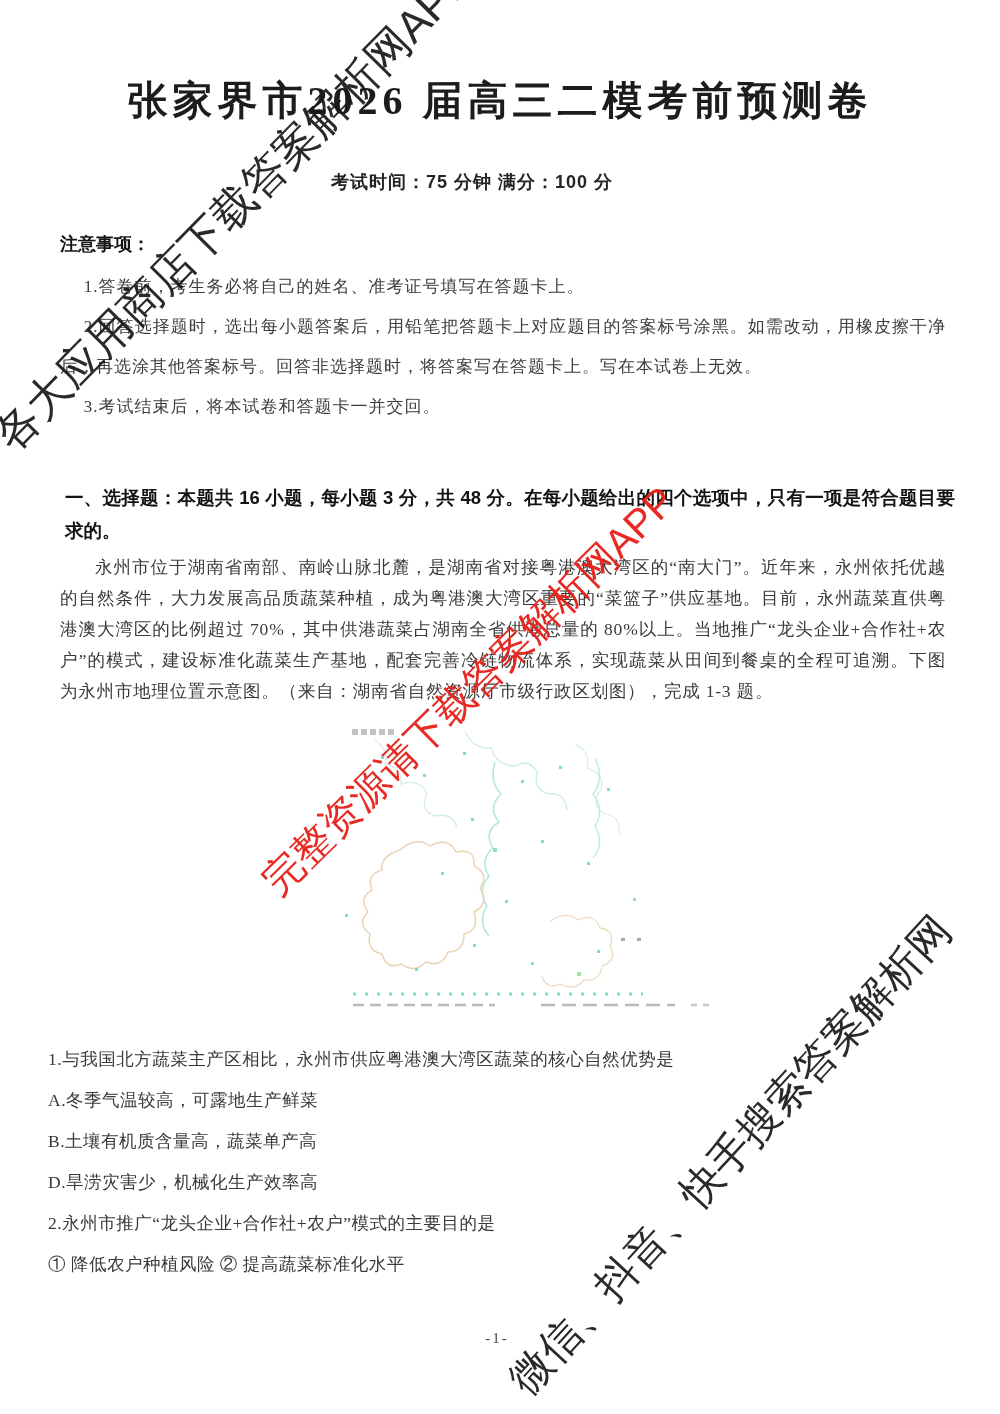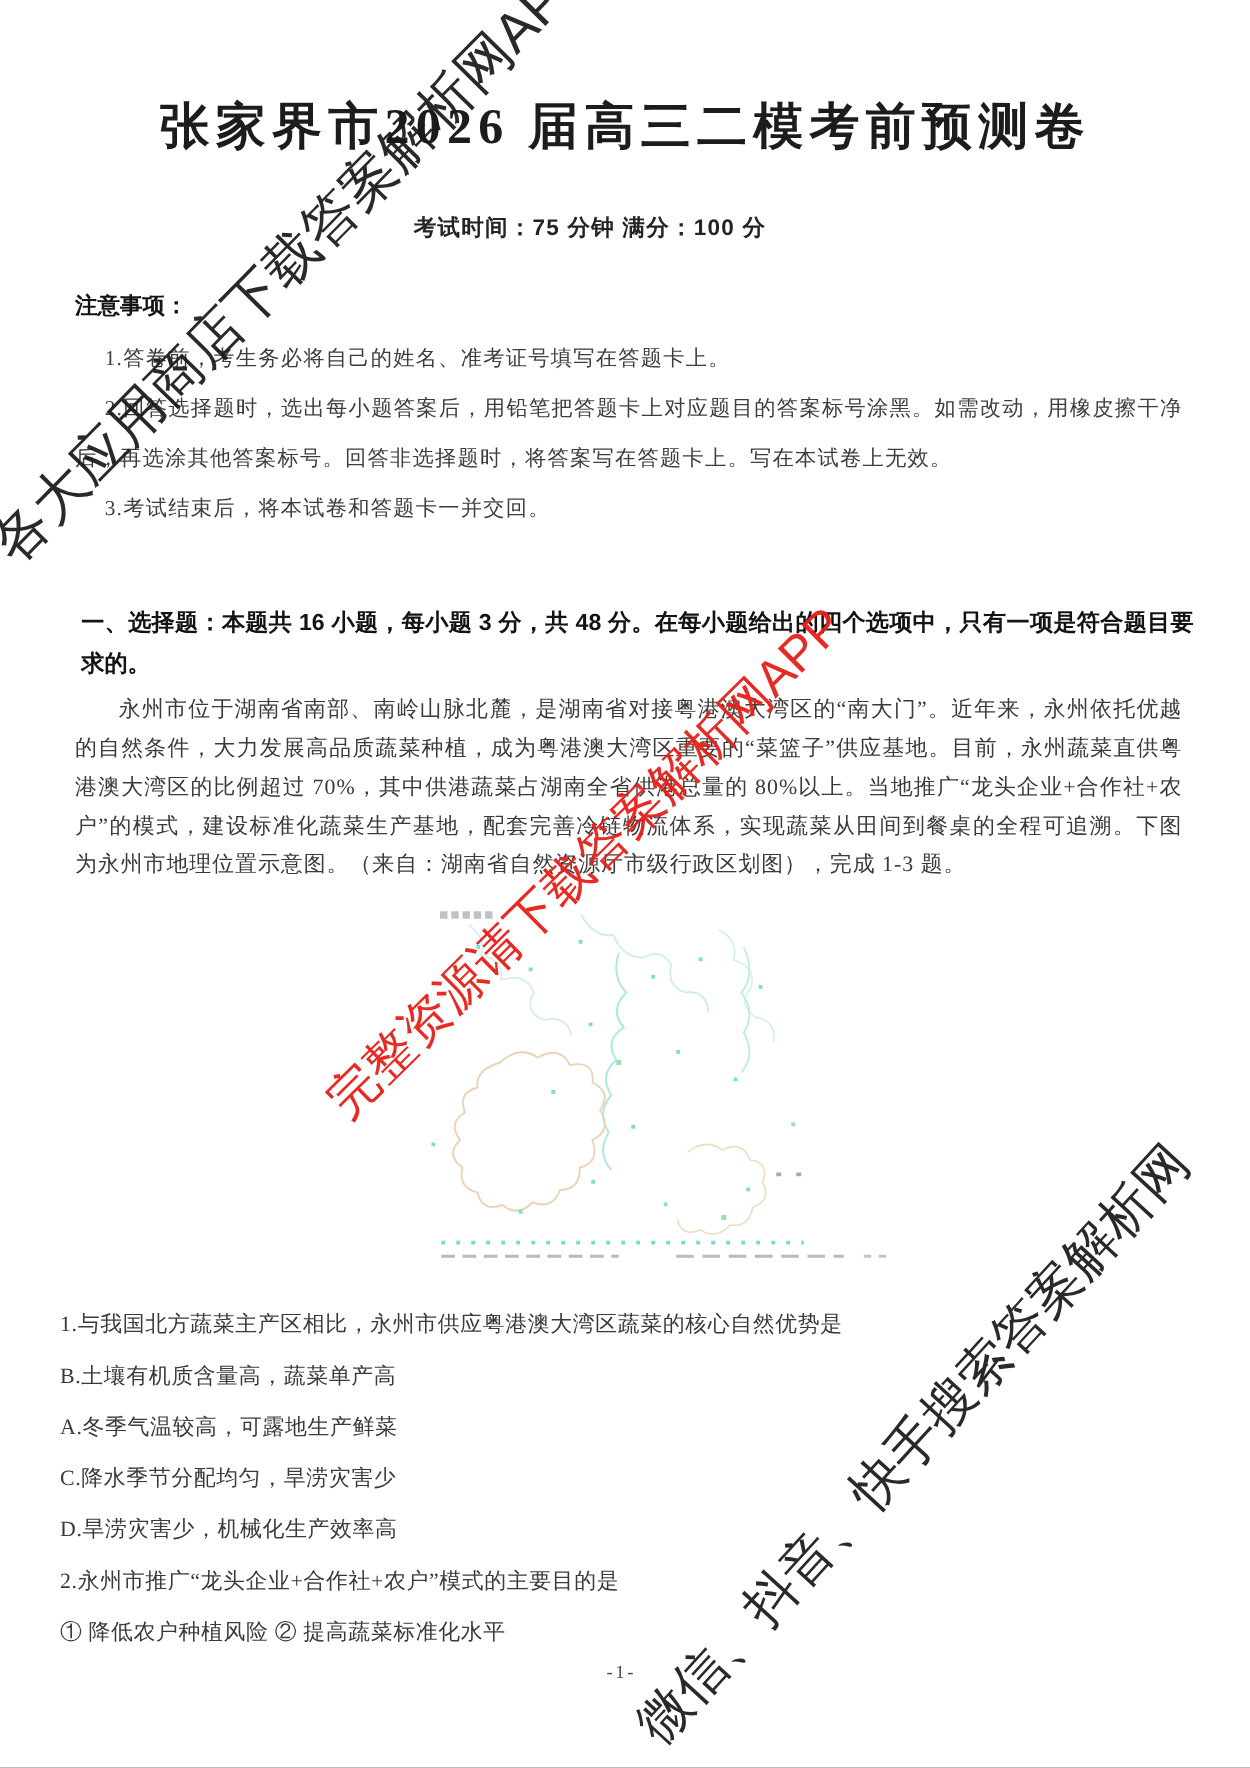--- a/index.html
+++ b/index.html
@@ -153,8 +153,8 @@
 
   <div class="abs questions">
     <p class="q-line">1.与我国北方蔬菜主产区相比，永州市供应粤港澳大湾区蔬菜的核心自然优势是</p>
+    <p class="q-line">A.冬季气温较高，可露地生产鲜菜</p>
     <p class="q-line">B.土壤有机质含量高，蔬菜单产高</p>
-    <p class="q-line">A.冬季气温较高，可露地生产鲜菜</p>
     <p class="q-line">C.降水季节分配均匀，旱涝灾害少</p>
     <p class="q-line">D.旱涝灾害少，机械化生产效率高</p>
     <p class="q-line">2.永州市推广“龙头企业+合作社+农户”模式的主要目的是</p>

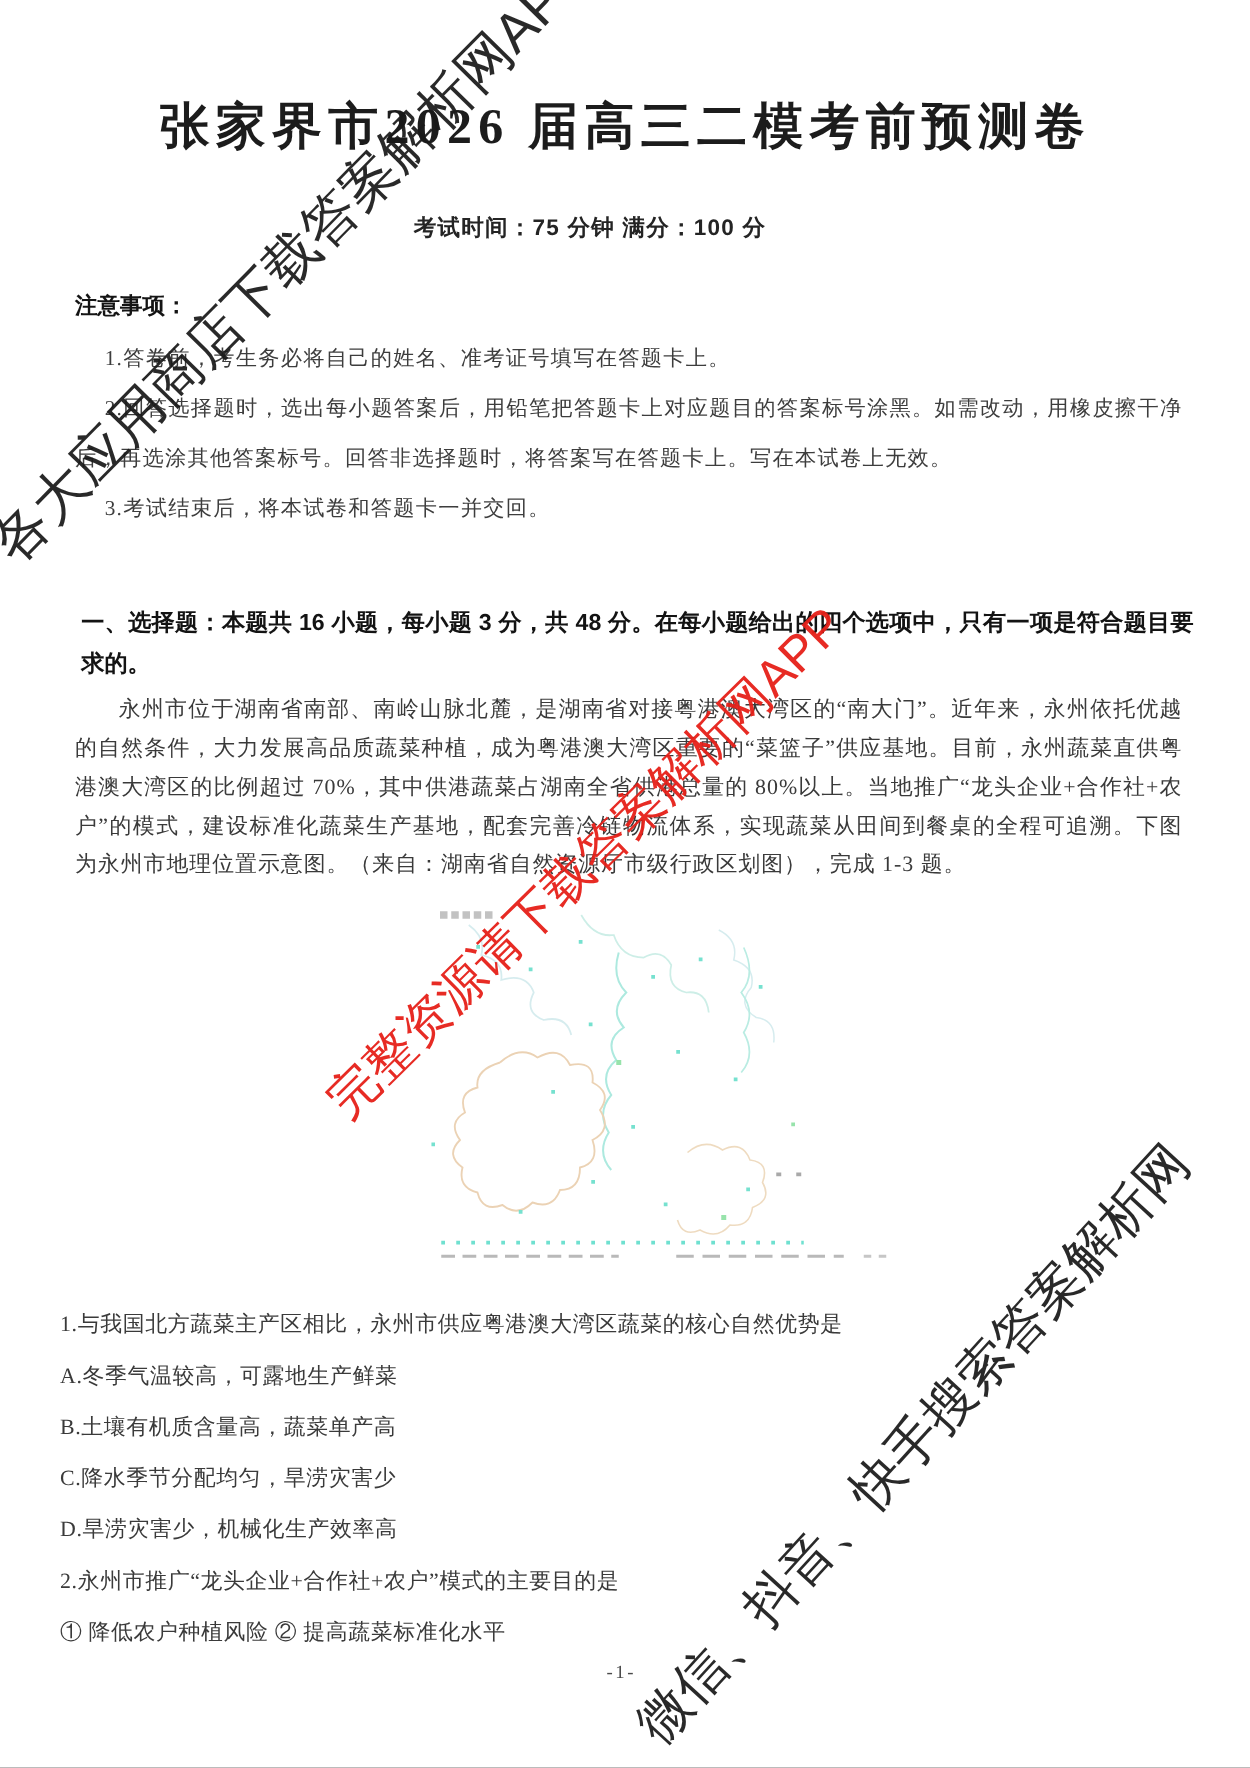--- a/index.html
+++ b/index.html
@@ -155,7 +155,6 @@
     <p class="q-line">1.与我国北方蔬菜主产区相比，永州市供应粤港澳大湾区蔬菜的核心自然优势是</p>
     <p class="q-line">A.冬季气温较高，可露地生产鲜菜</p>
     <p class="q-line">B.土壤有机质含量高，蔬菜单产高</p>
-    <p class="q-line">C.降水季节分配均匀，旱涝灾害少</p>
     <p class="q-line">D.旱涝灾害少，机械化生产效率高</p>
     <p class="q-line">2.永州市推广“龙头企业+合作社+农户”模式的主要目的是</p>
     <p class="q-line">① 降低农户种植风险 ② 提高蔬菜标准化水平</p>

